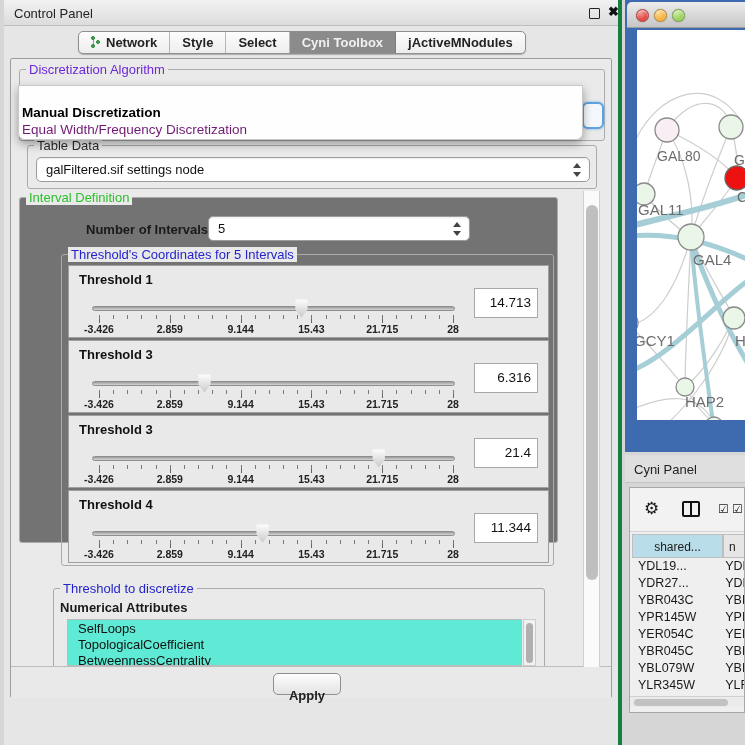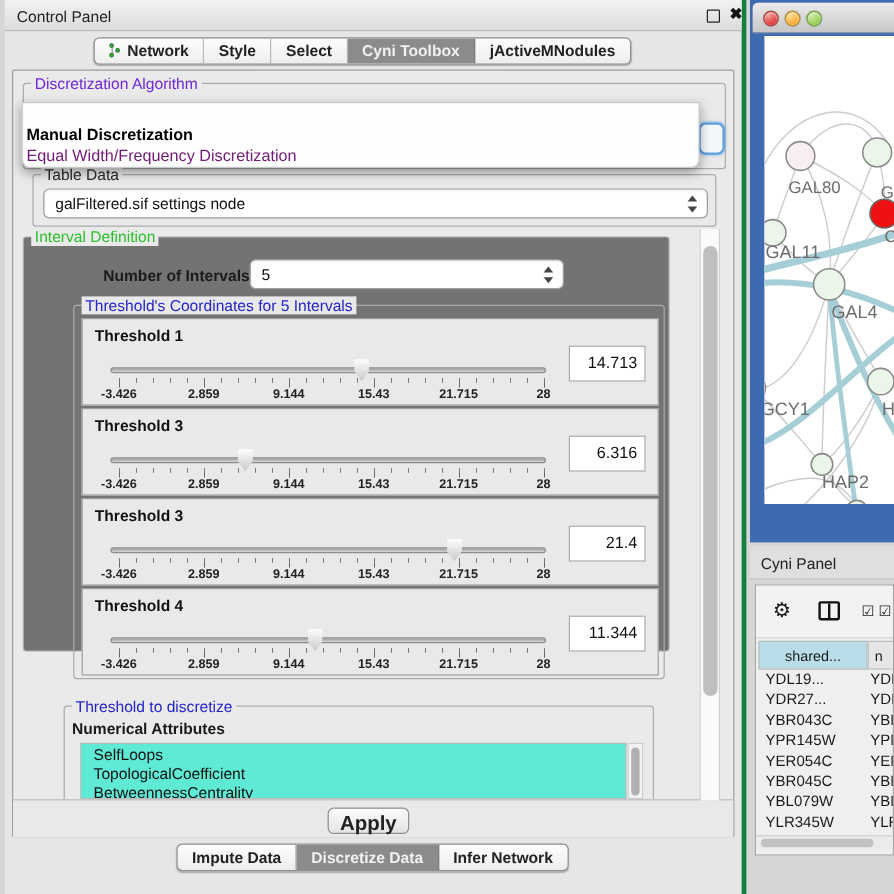--- a/index.html
+++ b/index.html
@@ -62,7 +62,7 @@
   .list-scroll i { position:absolute; left:2px; top:3px; width:7px; height:40px; background:#b0b0b0; border-radius:4px; }
 
   .bottom-strip { position:absolute; left:0; top:607px; width:600px; height:32px; background:#e9e9e9; border-top:1px solid #bdbdbd; }
-  .apply-btn { position:absolute; left:262px; top:6px; width:68px; height:22px; background:linear-gradient(#fdfdfd,#e3e3e3); border:1px solid #8f8f8f; border-radius:5px; font-size:17px; font-weight:bold; text-align:center; padding-top:3px; color:#222; }
+  .apply-btn { position:absolute; left:262px; top:6px; width:68px; height:22px; background:linear-gradient(#fdfdfd,#e3e3e3); border:1px solid #8f8f8f; border-radius:5px; font-size:13px; font-weight:bold; text-align:center; padding-top:14px; color:#222; }
 
   
   .main-scroll { position:absolute; left:572px; top:132px; width:17px; height:476px; background:#fafafa; border-left:1px solid #d0d0d0; border-right:1px solid #d0d0d0; }

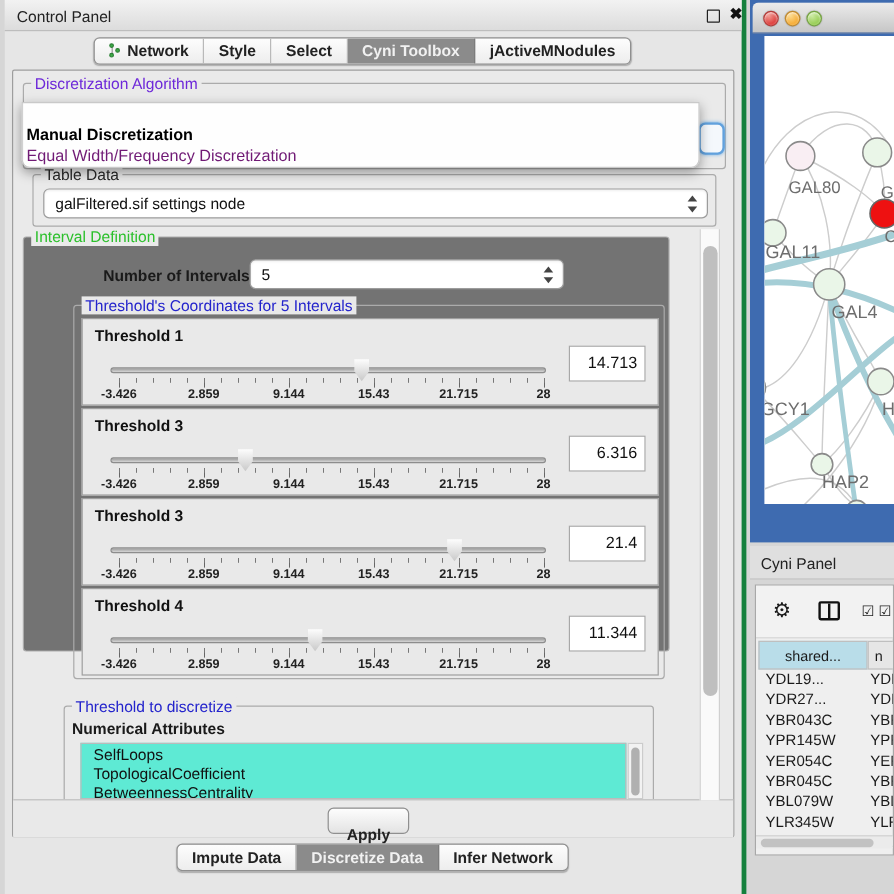--- a/index.html
+++ b/index.html
@@ -254,17 +254,6 @@
       </div>
   </div>
 
-  <div class="seg-row" style="left:143px; top:703px;">
-    <div class="seg">
-        <span>Impute Data</span>
-      </div>
-    <div class="seg sel">
-        <span>Discretize Data</span>
-      </div>
-    <div class="seg">
-        <span>Infer Network</span>
-      </div>
-  </div>
 </div>
 
 <div class="net-window">

